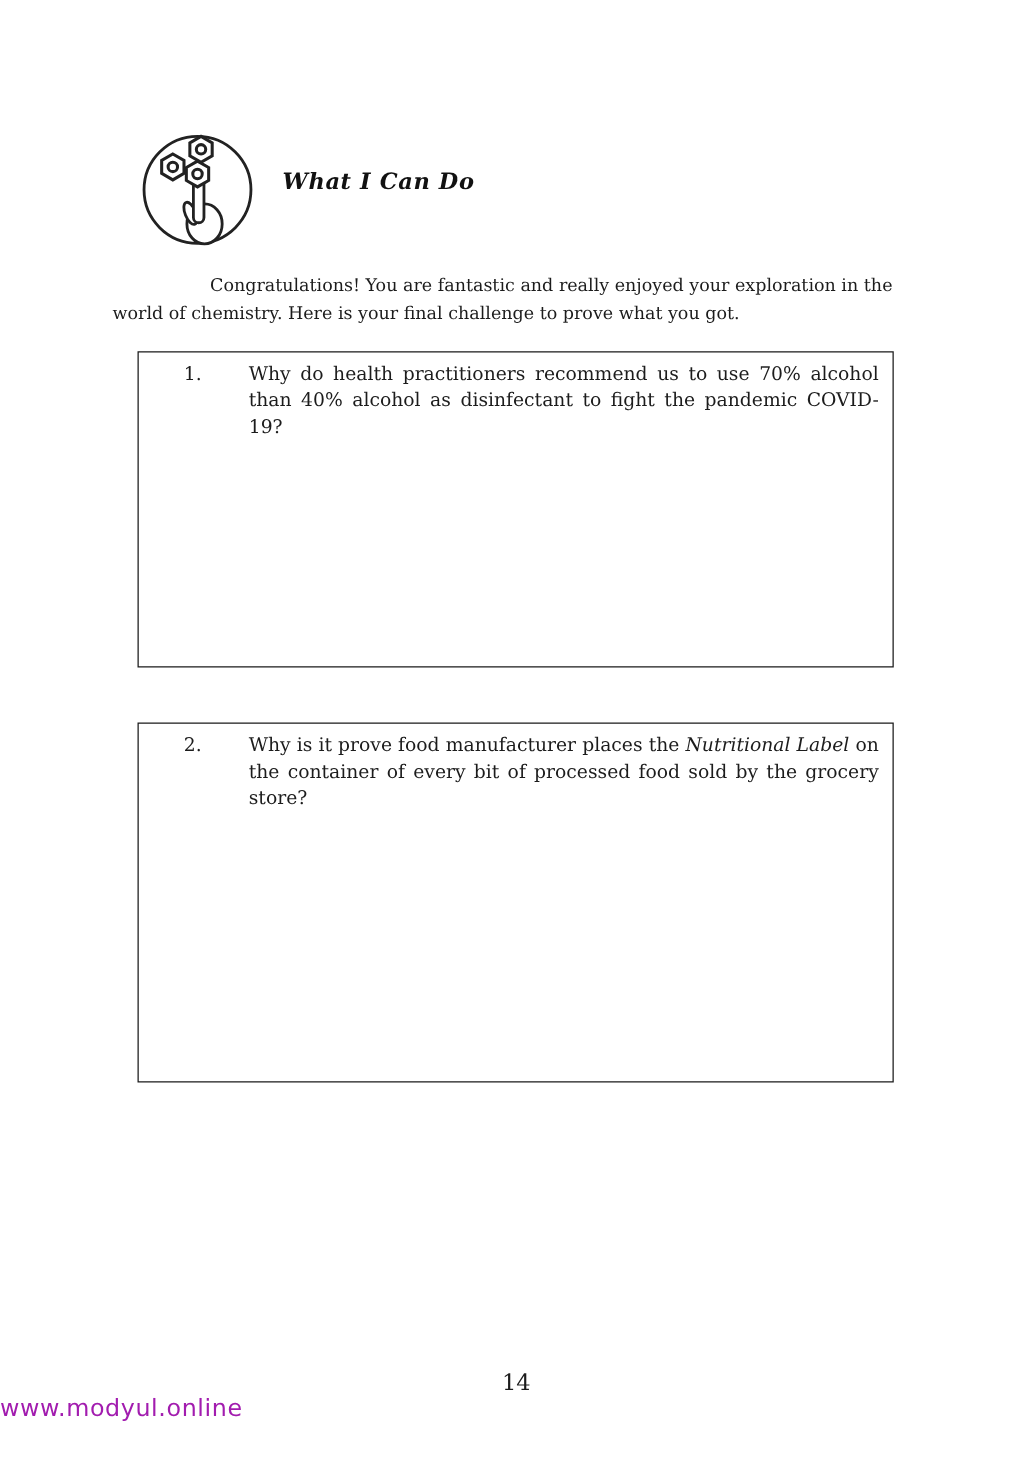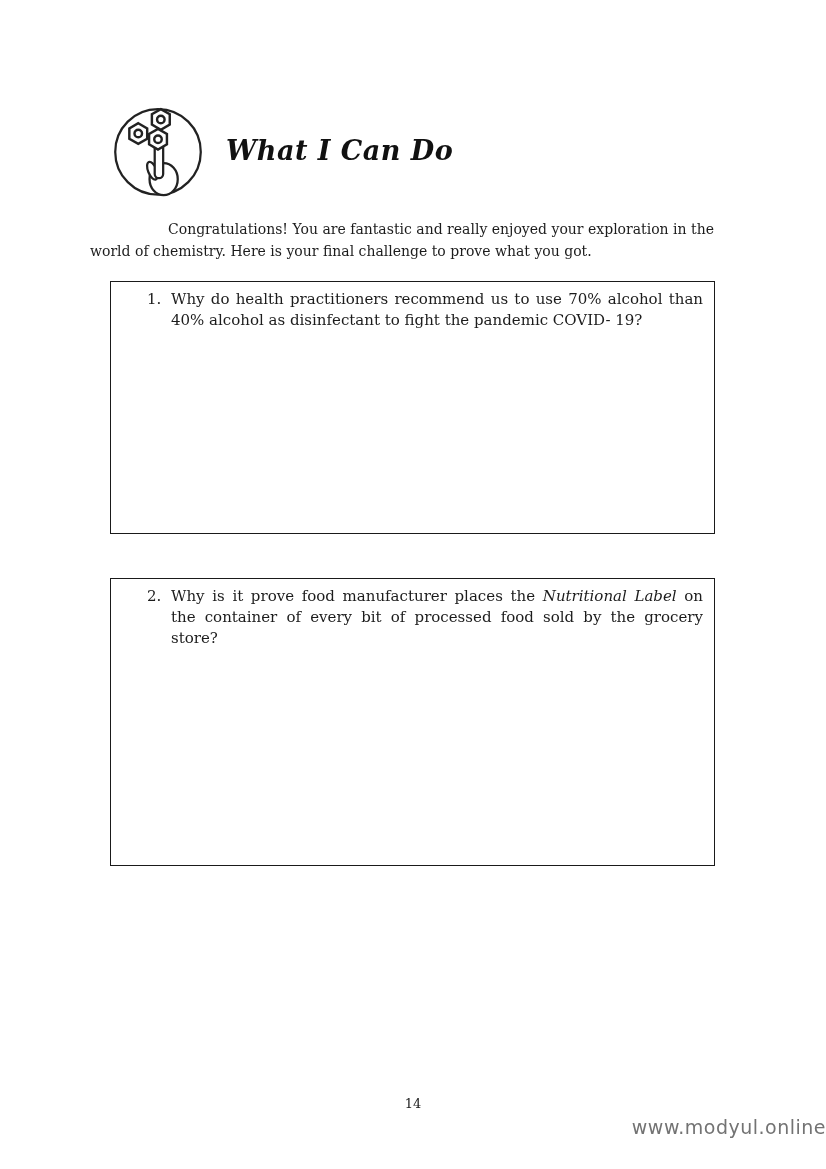--- a/index.html
+++ b/index.html
@@ -25,7 +25,7 @@
     left: 226px;
     top: 135px;
     font-family: "DejaVu Serif", "Liberation Serif", serif;
-    font-size: 27px;
+    font-size: 18px;
     font-weight: bold;
     font-style: italic;
     letter-spacing: 0.5px;

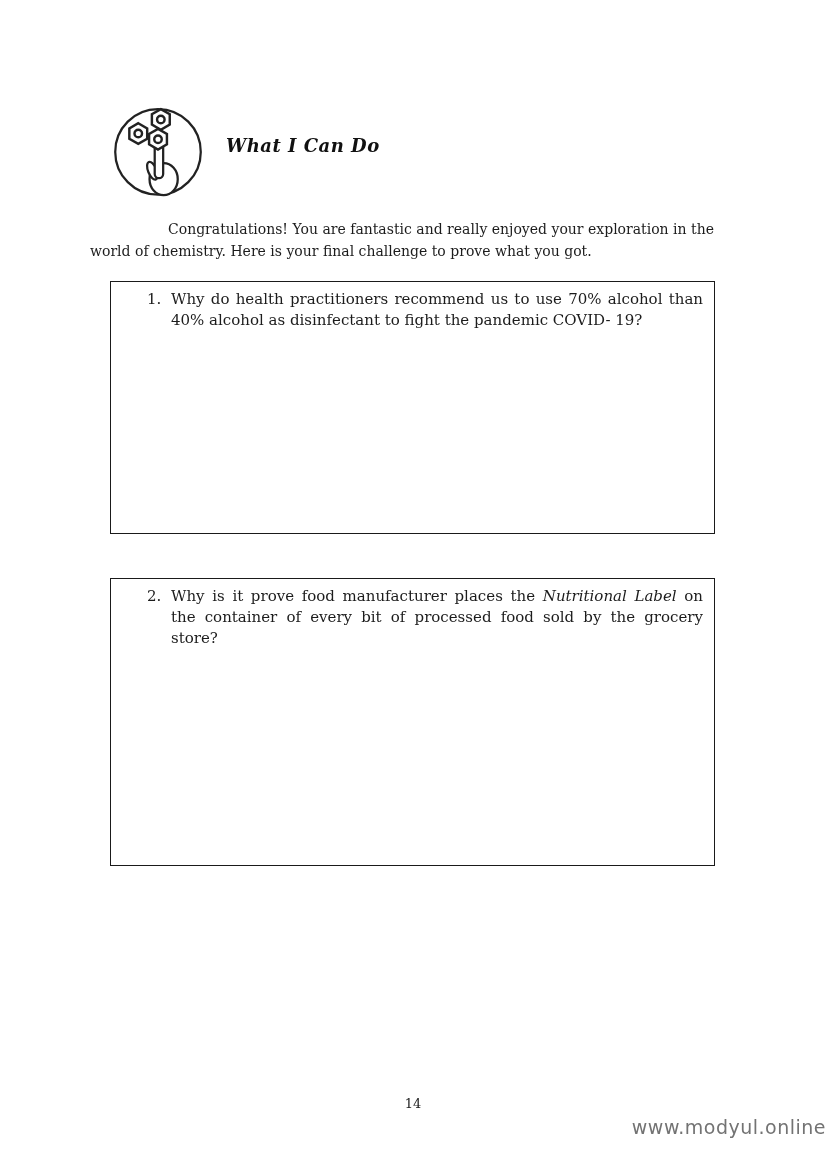--- a/index.html
+++ b/index.html
@@ -64,6 +64,7 @@
   .qtext {
     flex: 1;
     text-align: justify;
+    margin-left: 28px;
   }
   .qtext em { font-style: italic; }
   .page-number {

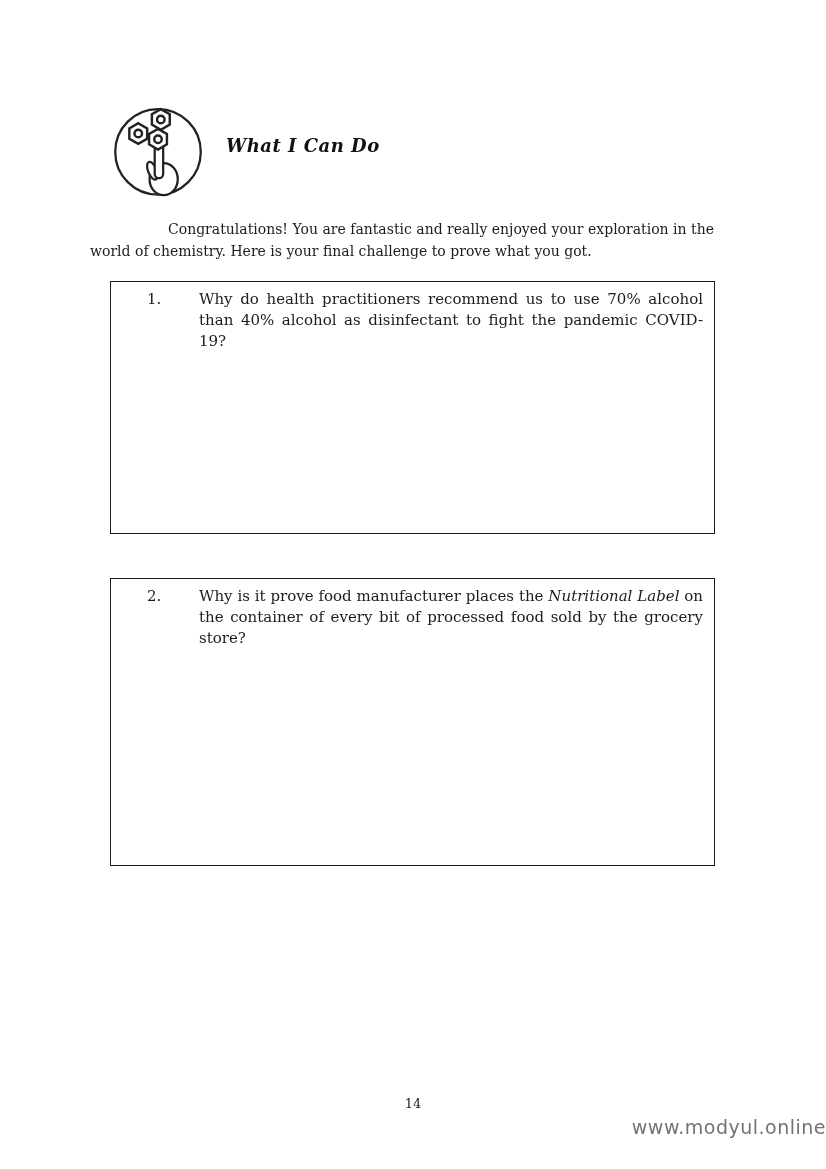--- a/index.html
+++ b/index.html
@@ -73,7 +73,7 @@
     top: 1096px;
     width: 100%;
     text-align: center;
-    font-size: 13px;
+    font-size: 18px;
     color: #1c1c1c;
   }
   .watermark {

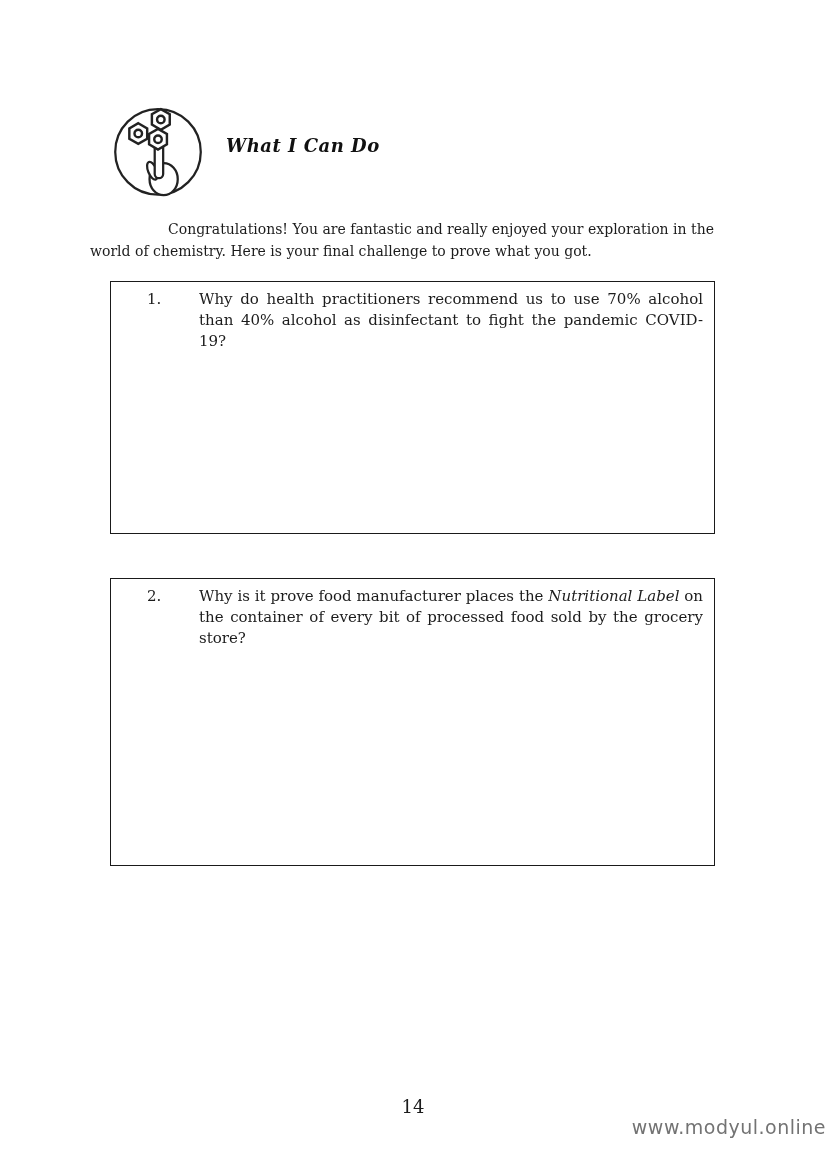--- a/index.html
+++ b/index.html
@@ -81,11 +81,11 @@
     left: 0;
     top: 1116px;
     width: 100%;
-    text-align: right;
+    text-align: left;
     font-family: "DejaVu Sans", "Liberation Sans", sans-serif;
     font-size: 19px;
     letter-spacing: 0.5px;
-    color: #737373;
+    color: #a21caf;
   }
   .icon-svg { width: 100%; height: 100%; }
 </style>

